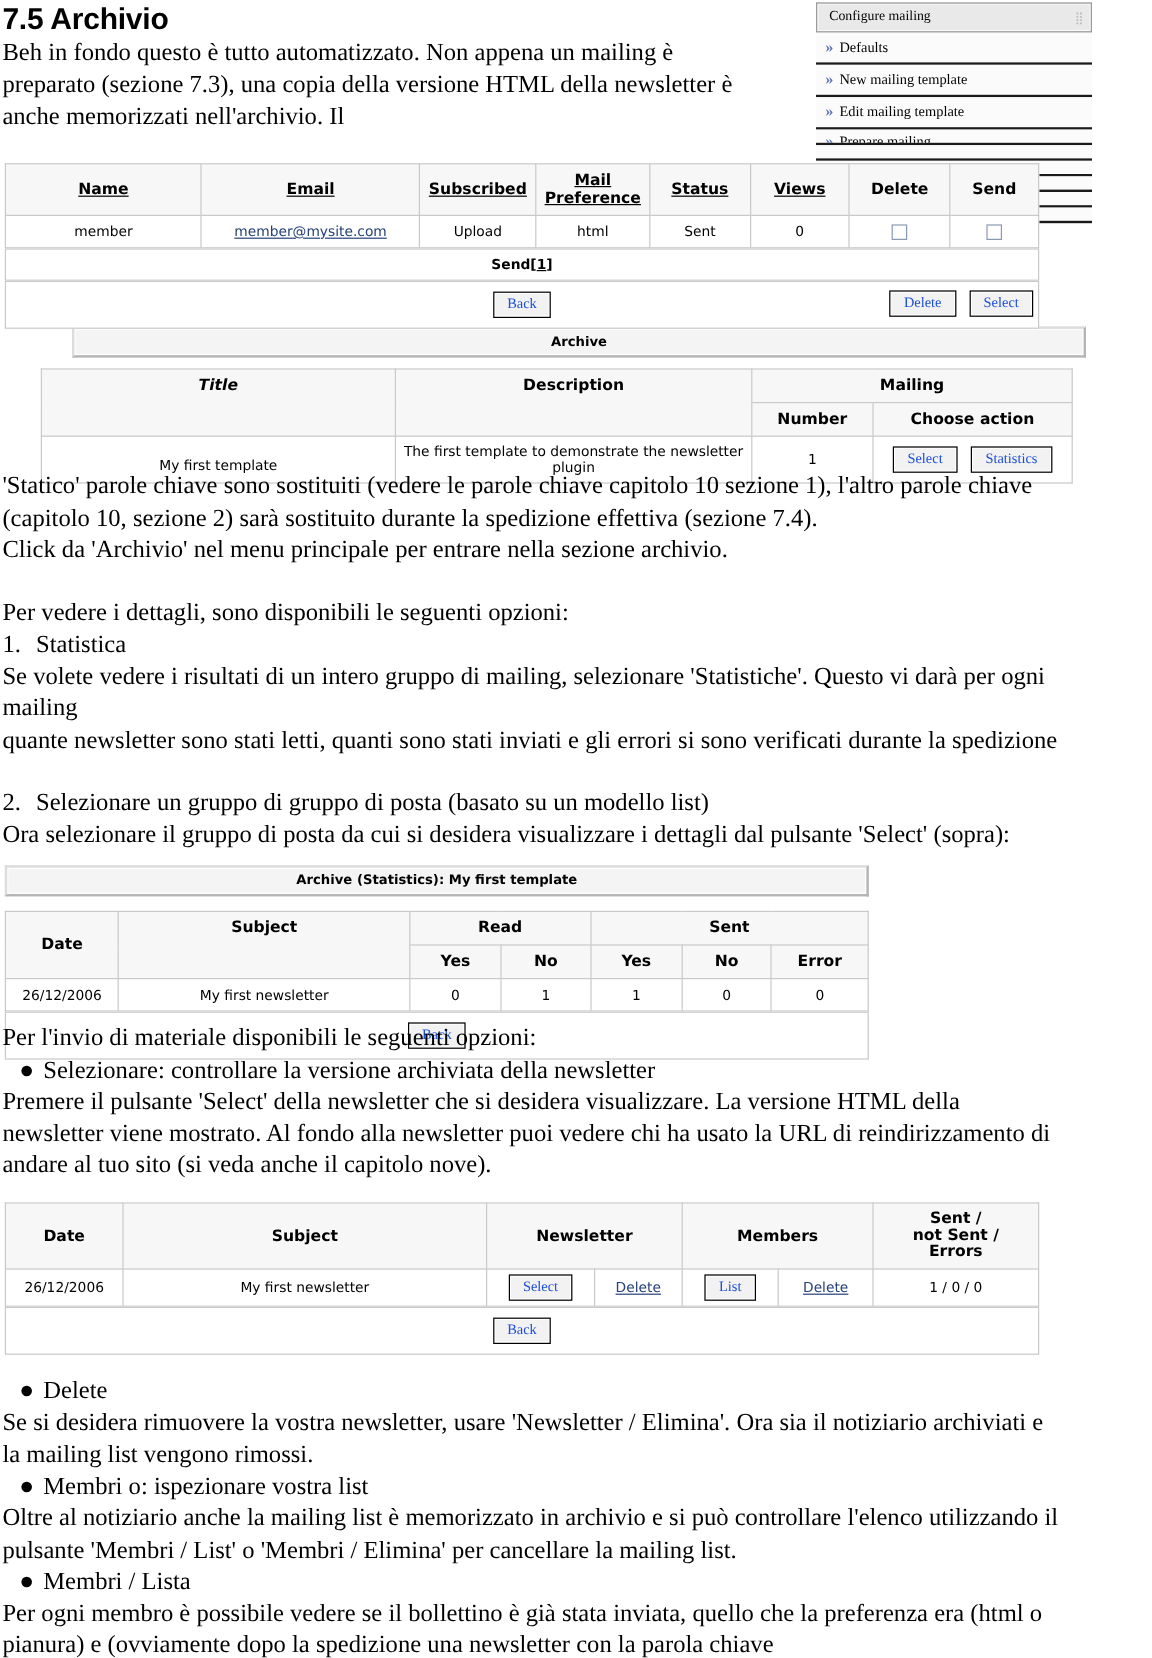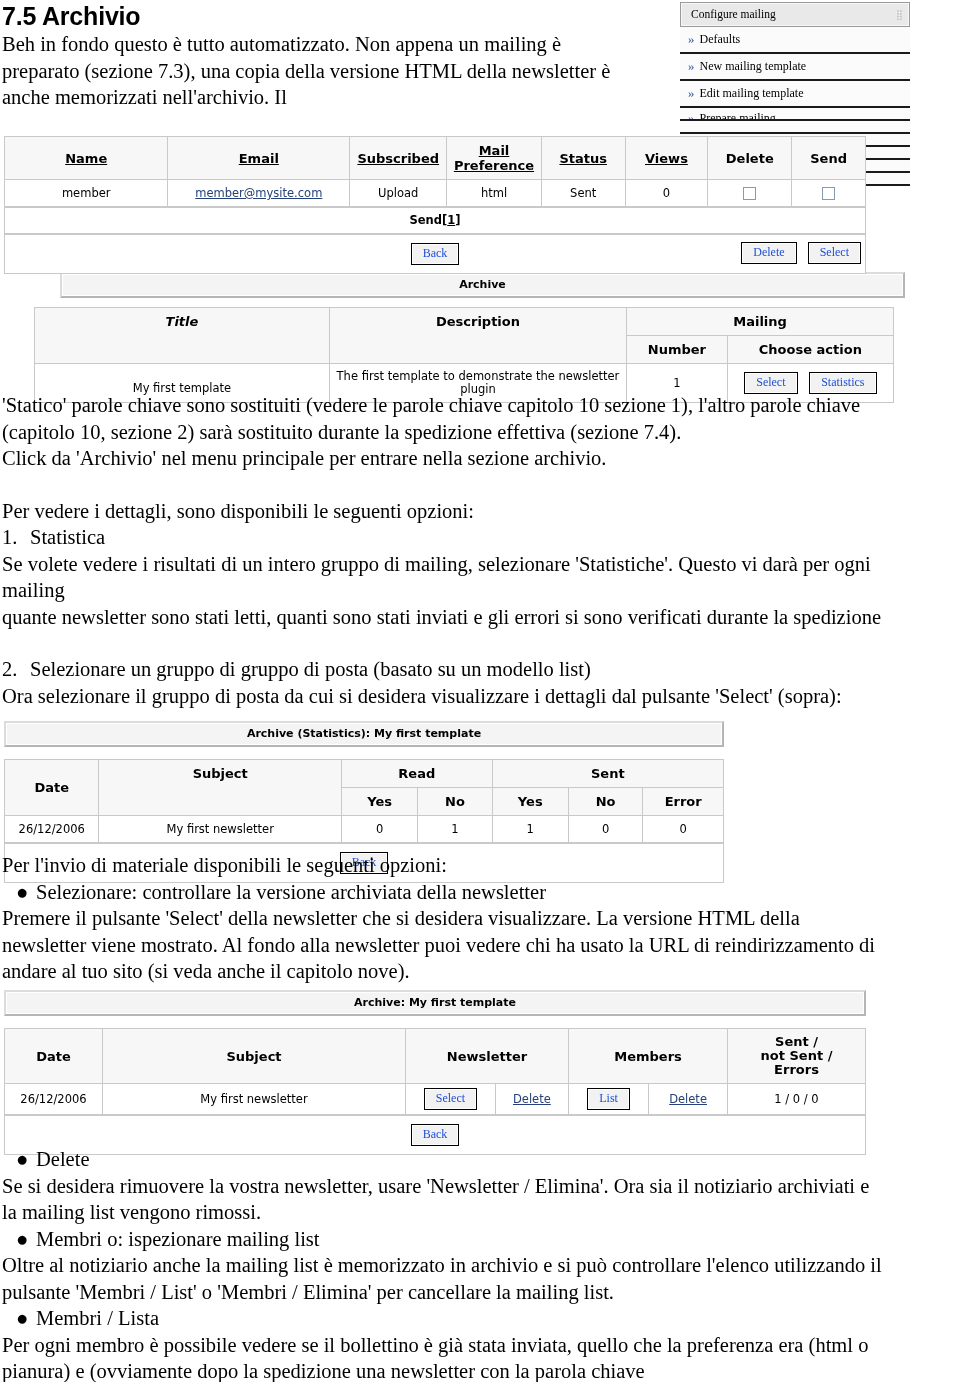--- a/index.html
+++ b/index.html
@@ -309,7 +309,6 @@
   </div>
 
   <div class="shot" style="left:4px;top:990px;width:862px;">
-    <div class="titlebar">Archive: My first template</div>
 
     <div style="height:12px;"></div>
 

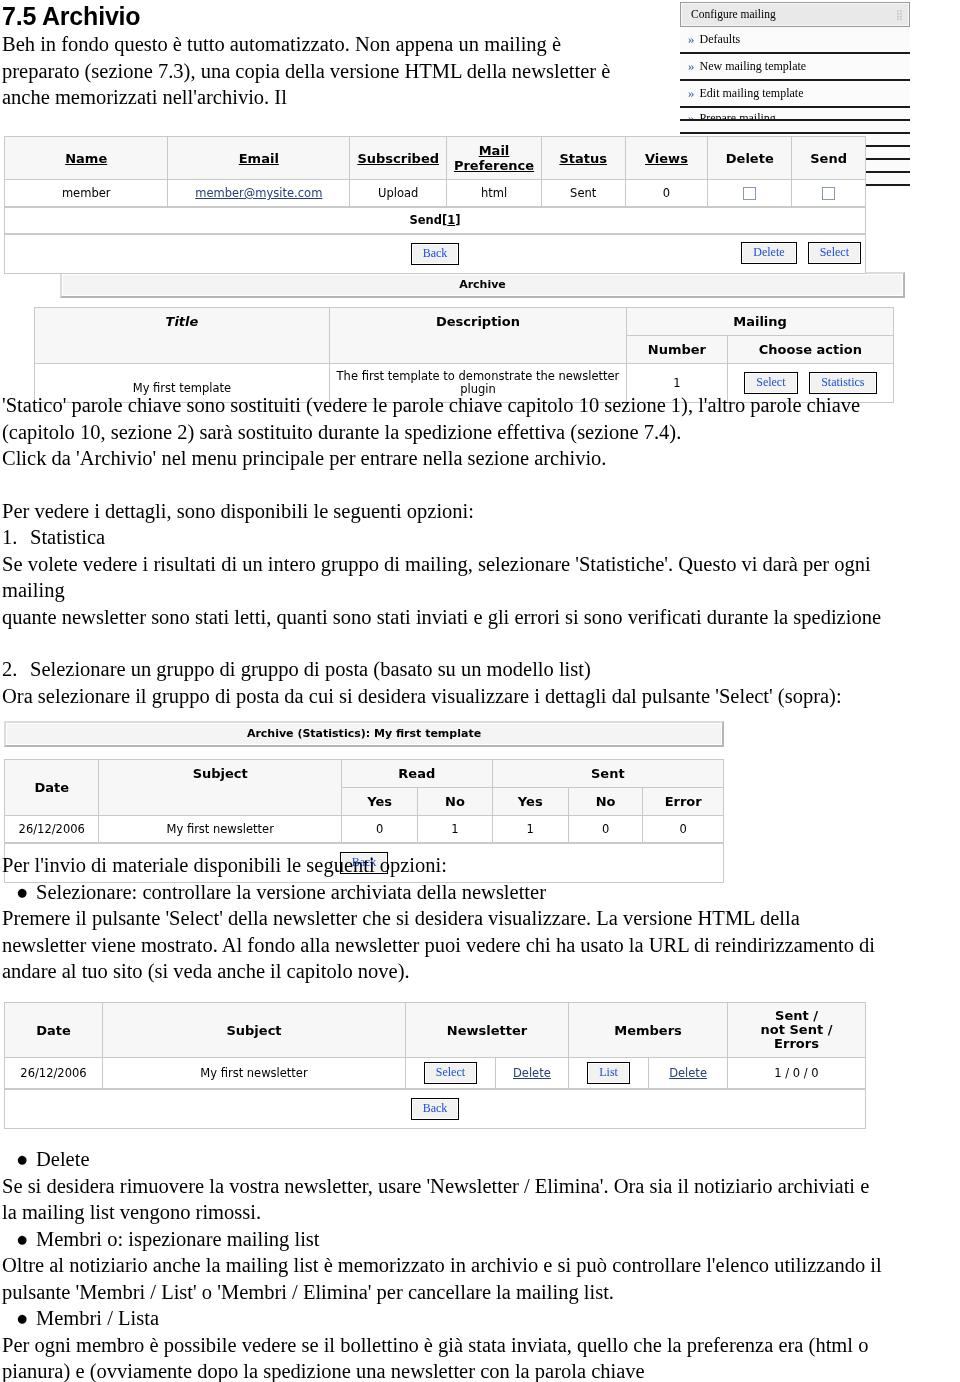--- a/index.html
+++ b/index.html
@@ -352,7 +352,7 @@
 
     <p class="bulletline">
       <span class="bdot">●</span>
-      <span>Membri o: ispezionare mailing list</span>
+      <span>Membri o: ispezionare vostra list</span>
     </p>
     <p class="body">Oltre al notiziario anche la mailing list è memorizzato in archivio e si può controllare l'elenco utilizzando il</p>
     <p class="body">pulsante 'Membri / List' o 'Membri / Elimina' per cancellare la mailing list.</p>

